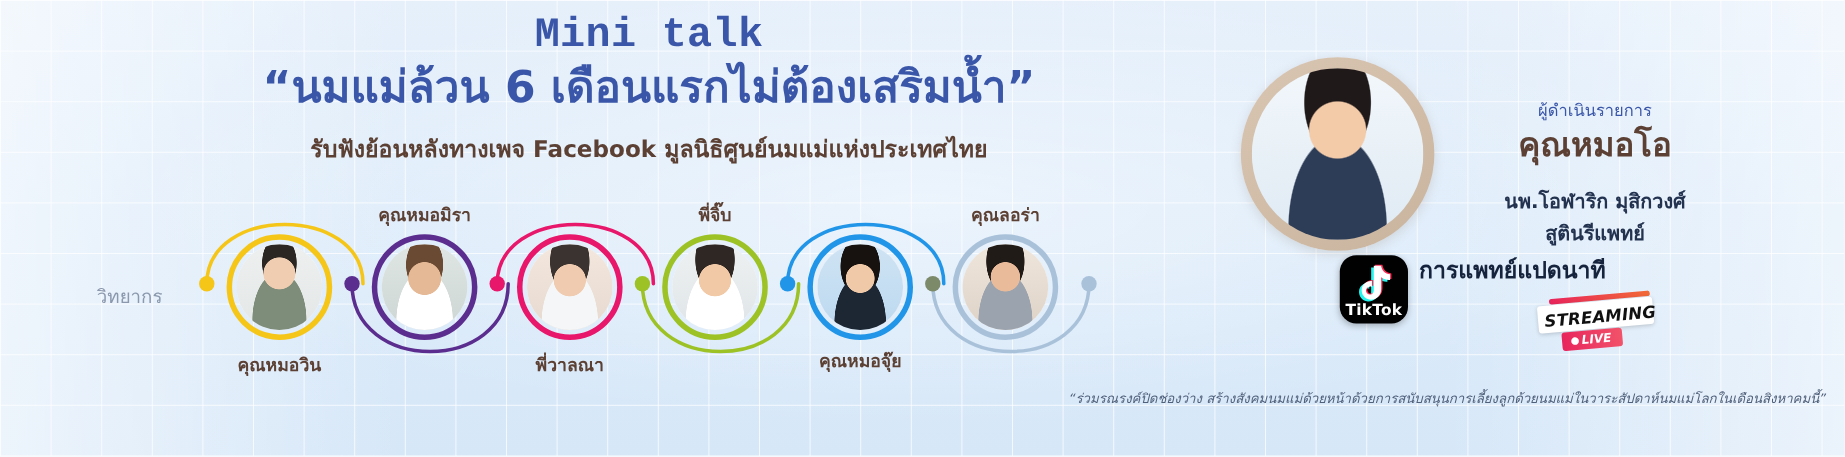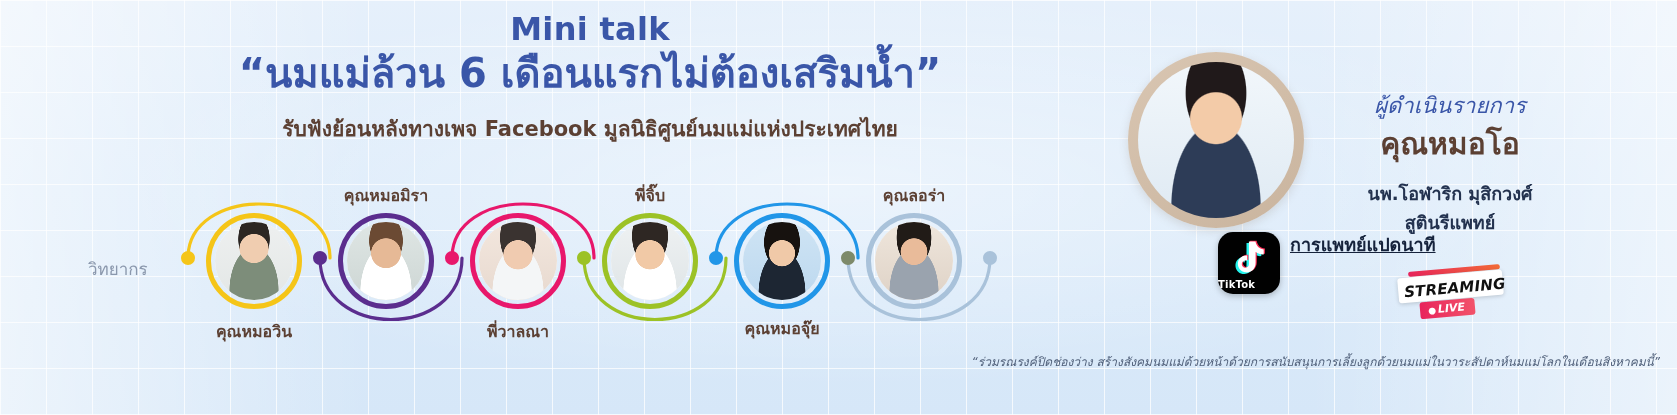--- a/index.html
+++ b/index.html
@@ -32,8 +32,9 @@
   
   .head{position:absolute;left:160px;top:12px;width:860px;text-align:center;}
   .head .t1{
-    font-size:32px;font-weight:bold;color:#3a56a8;letter-spacing:.3px;
+    font-size:38px;font-weight:bold;color:#3a56a8;letter-spacing:.3px;
     line-height:1.12;
+    font-family:Liberation Mono, monospace;
   }
   .head .t2{
     font-size:40px;font-weight:bold;color:#3a56a8;

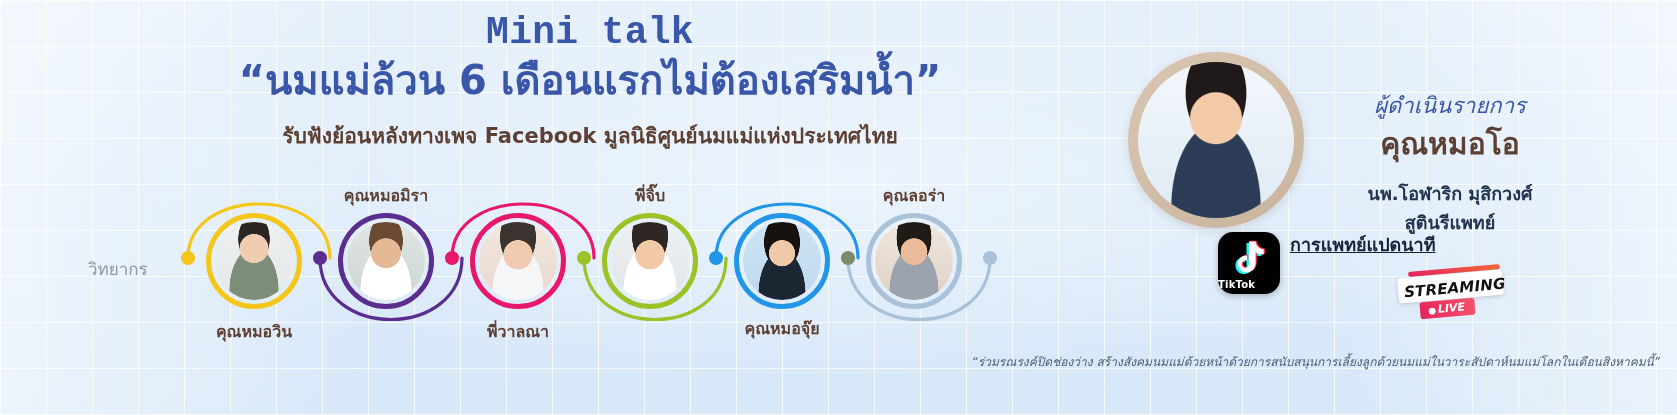--- a/index.html
+++ b/index.html
@@ -83,7 +83,7 @@
     background:#eef3f8;
   }
   #hosttext{position:absolute;left:1285px;top:88px;width:330px;text-align:center;}
-  #hosttext .r1{font-size:22px;color:#3a56a8;font-style:italic;}
+  #hosttext .r1{font-size:15px;color:#3a56a8;}
   #hosttext .r2{font-size:30px;font-weight:bold;color:#5c4033;line-height:1.25;margin-top:2px;}
   #hosttext .r3{font-size:18px;font-weight:bold;color:#23324f;margin-top:16px;}
   #hosttext .r4{font-size:18px;font-weight:bold;color:#23324f;}

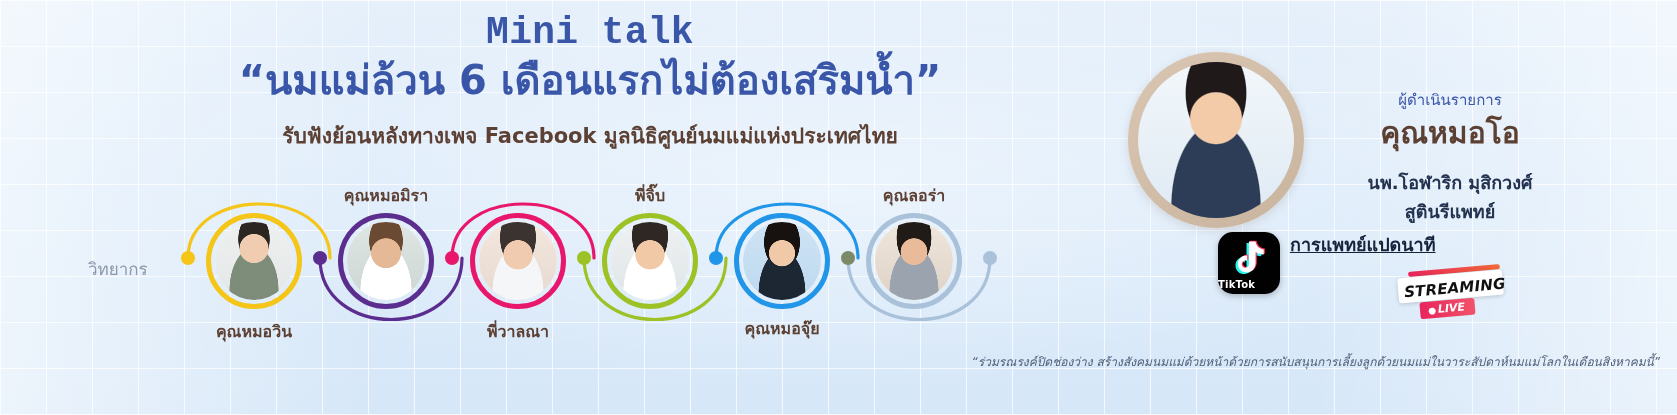--- a/index.html
+++ b/index.html
@@ -99,7 +99,7 @@
     color:#fff;font-size:10px;font-weight:bold;letter-spacing:.2px;
   }
   #ttText{position:absolute;left:1290px;top:233px;}
-  #ttText div{font-size:18px;font-weight:bold;color:#16233c;line-height:1.32;white-space:nowrap;text-decoration:underline;}
+  #ttText div{font-size:21px;font-weight:bold;color:#16233c;line-height:1.32;white-space:nowrap;}
 
   #stream{position:absolute;left:1398px;top:268px;width:110px;height:46px;}
   .st-card{

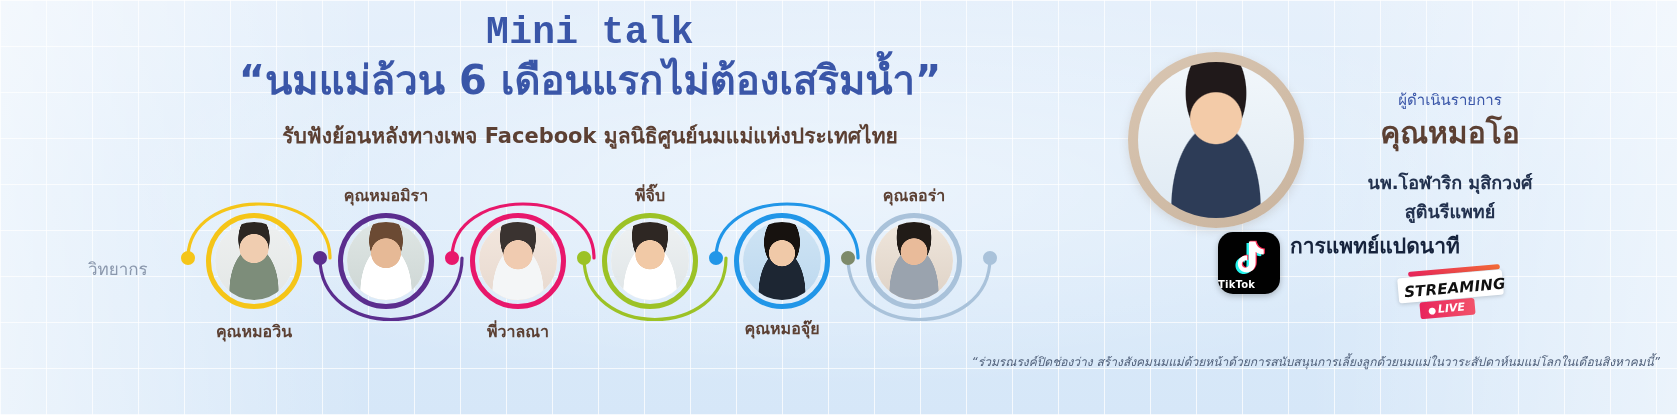--- a/index.html
+++ b/index.html
@@ -95,8 +95,8 @@
     position:relative;box-shadow:0 2px 6px rgba(0,0,0,.25);
   }
   .tt-label{
-    position:absolute;left:0;right:0;bottom:4px;text-align:left;
-    color:#fff;font-size:10px;font-weight:bold;letter-spacing:.2px;
+    position:absolute;left:0;right:0;bottom:4px;text-align:center;
+    color:#fff;font-size:14px;font-weight:bold;letter-spacing:.2px;
   }
   #ttText{position:absolute;left:1290px;top:233px;}
   #ttText div{font-size:21px;font-weight:bold;color:#16233c;line-height:1.32;white-space:nowrap;}

